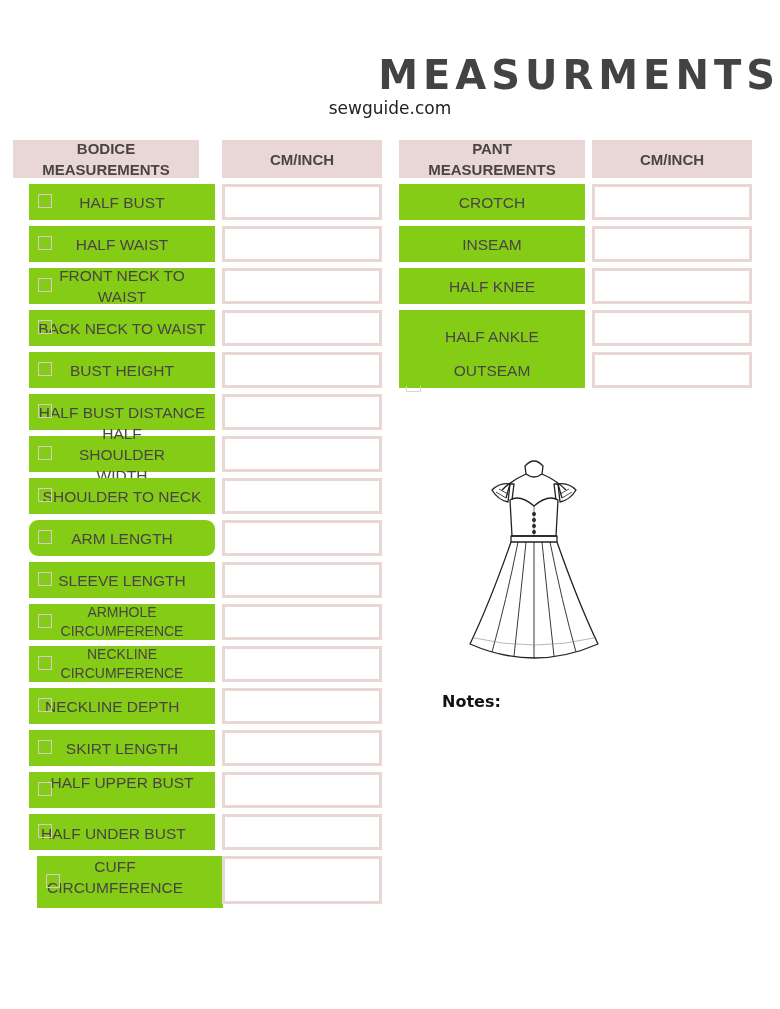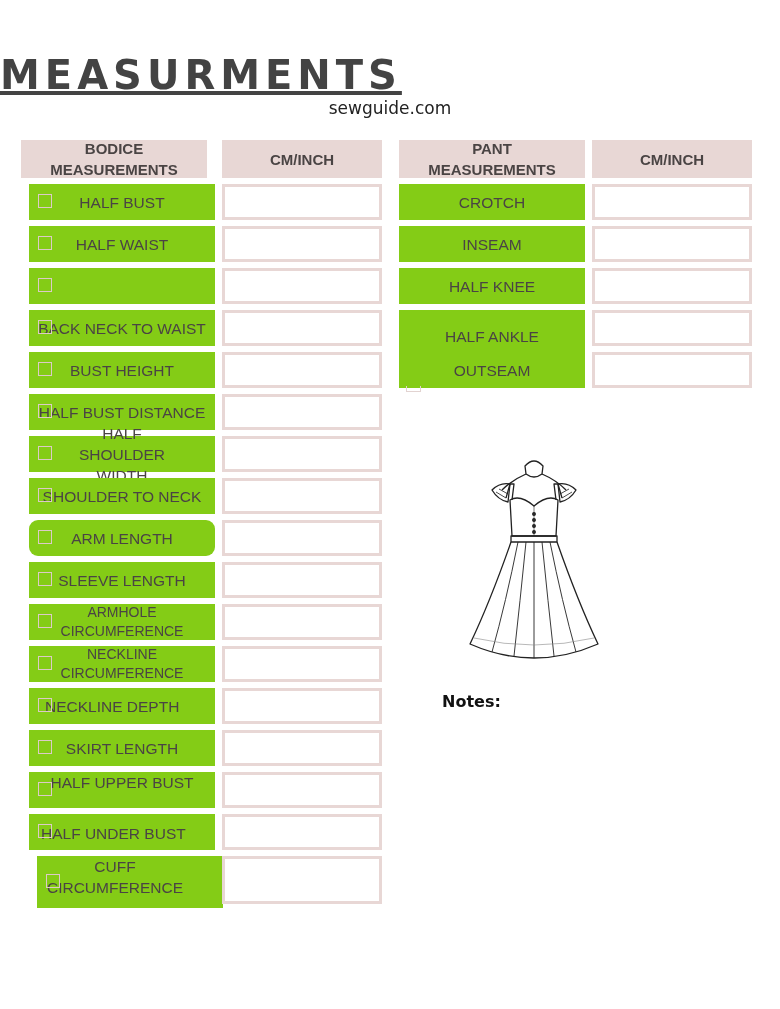--- a/index.html
+++ b/index.html
@@ -4,7 +4,7 @@
 <style>
   html,body{margin:0;padding:0;background:#ffffff;}
   body{width:780px;height:1009px;position:relative;overflow:hidden;font-family:"Liberation Sans",sans-serif;color:#4a4444;}
-  .title{position:absolute;left:0;top:52px;width:780px;text-align:left;font-family:"DejaVu Sans",sans-serif;font-weight:bold;font-size:40px;letter-spacing:5px;color:#434343;text-decoration:underline;}
+  .title{position:absolute;left:0;top:52px;width:780px;text-align:right;font-family:"DejaVu Sans",sans-serif;font-weight:bold;font-size:40px;letter-spacing:5px;color:#434343;}
   .subtitle{position:absolute;left:0;top:98px;width:780px;text-align:center;font-family:"DejaVu Sans",sans-serif;font-size:17px;color:#222;}
   .hdr{position:absolute;background:#e8d7d5;display:flex;align-items:center;justify-content:center;text-align:center;font-weight:bold;font-size:15px;line-height:21px;color:#4a4444;}
   .lbl{position:absolute;background:#84cc16;display:flex;align-items:center;justify-content:center;text-align:center;font-size:15.5px;line-height:21px;color:#4a4444;box-sizing:border-box;padding:0 4px;}

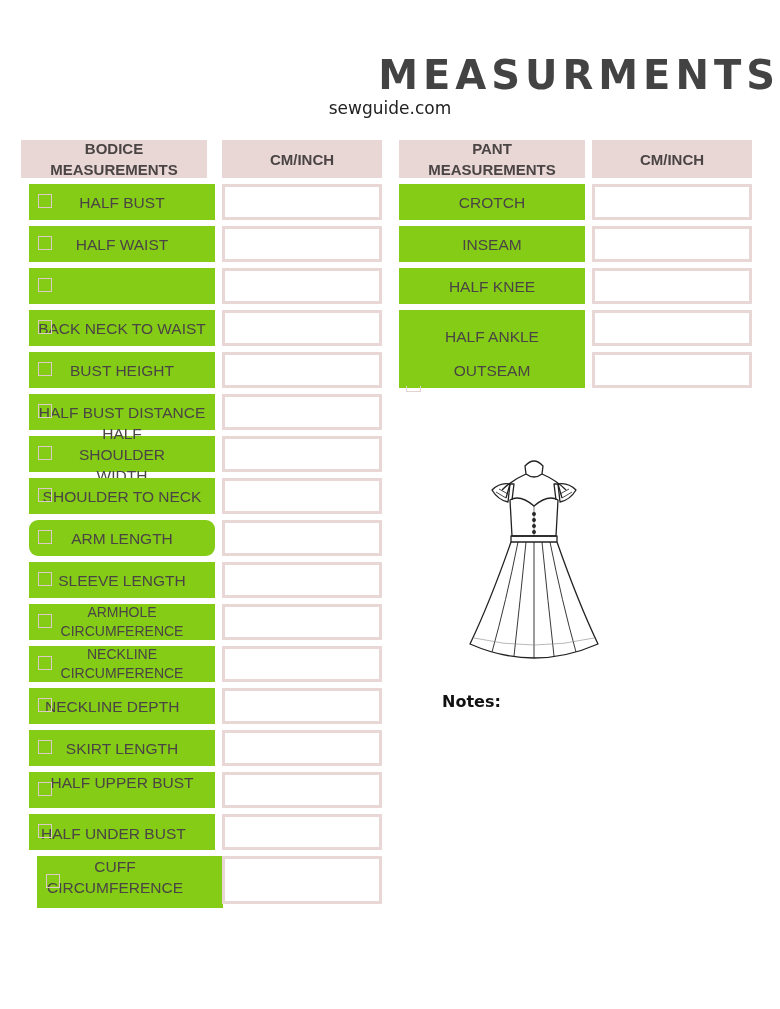--- a/index.html
+++ b/index.html
@@ -20,7 +20,7 @@
 <div class="title">MEASURMENTS</div>
 <div class="subtitle">sewguide.com</div>
 
-<div class="hdr" style="left:21px;top:140px;width:186px;height:38px;">
+<div class="hdr" style="left:13px;top:140px;width:186px;height:38px;">
     <span style="width:150px">BODICE MEASUREMENTS</span>
   </div>
 <div class="hdr" style="left:222px;top:140px;width:160px;height:38px;">CM/INCH</div>

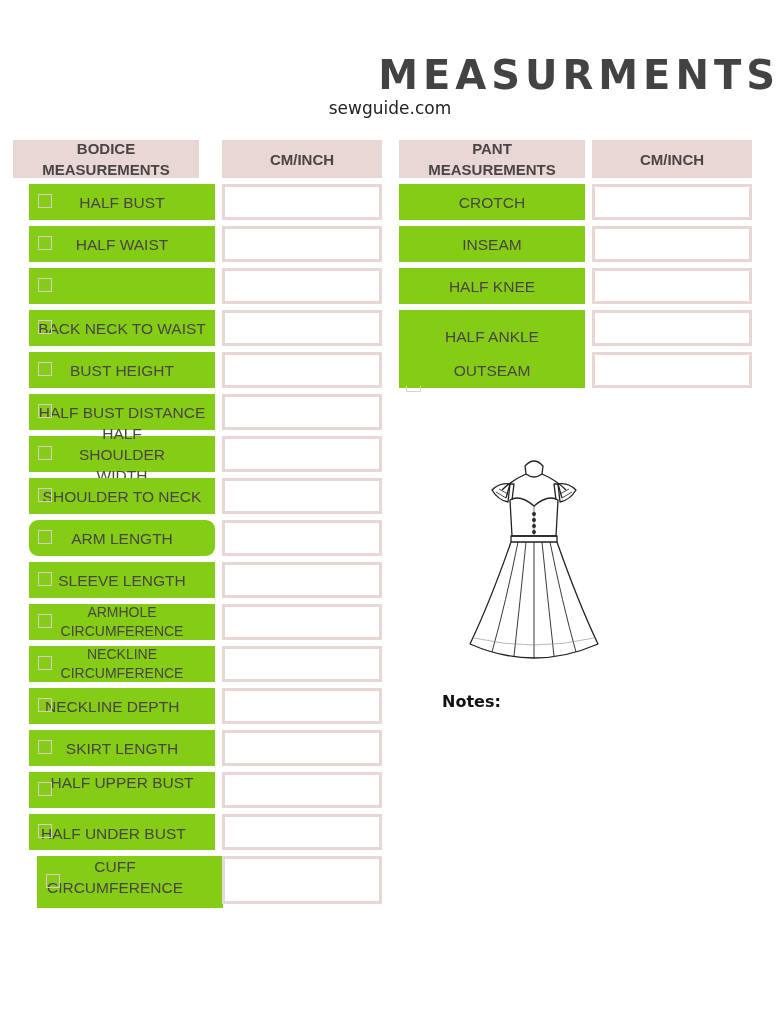--- a/index.html
+++ b/index.html
@@ -45,6 +45,7 @@
 
   <div class="lbl" style="left:29px;top:268px;width:186px;height:36px;">
       <span class="chk"></span>
+      <span style="width:130px">FRONT NECK TO WAIST</span>
     </div>
   <div class="inp" style="left:222px;top:268px;width:160px;height:36px;"></div>
 

